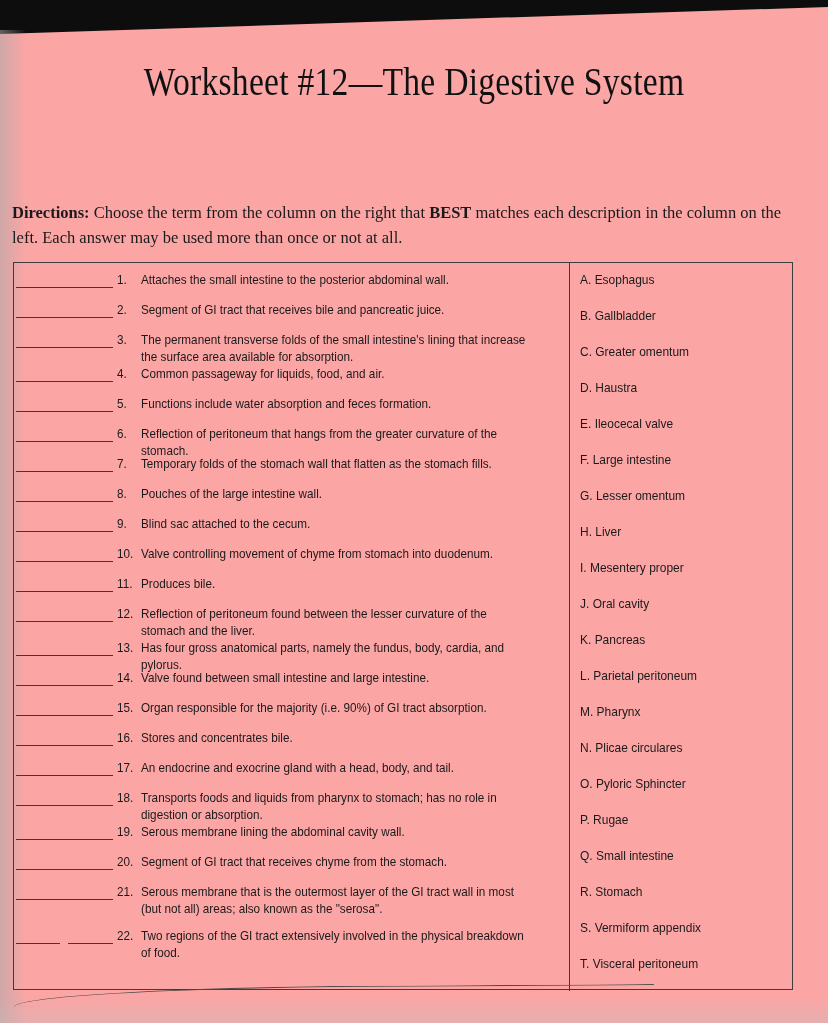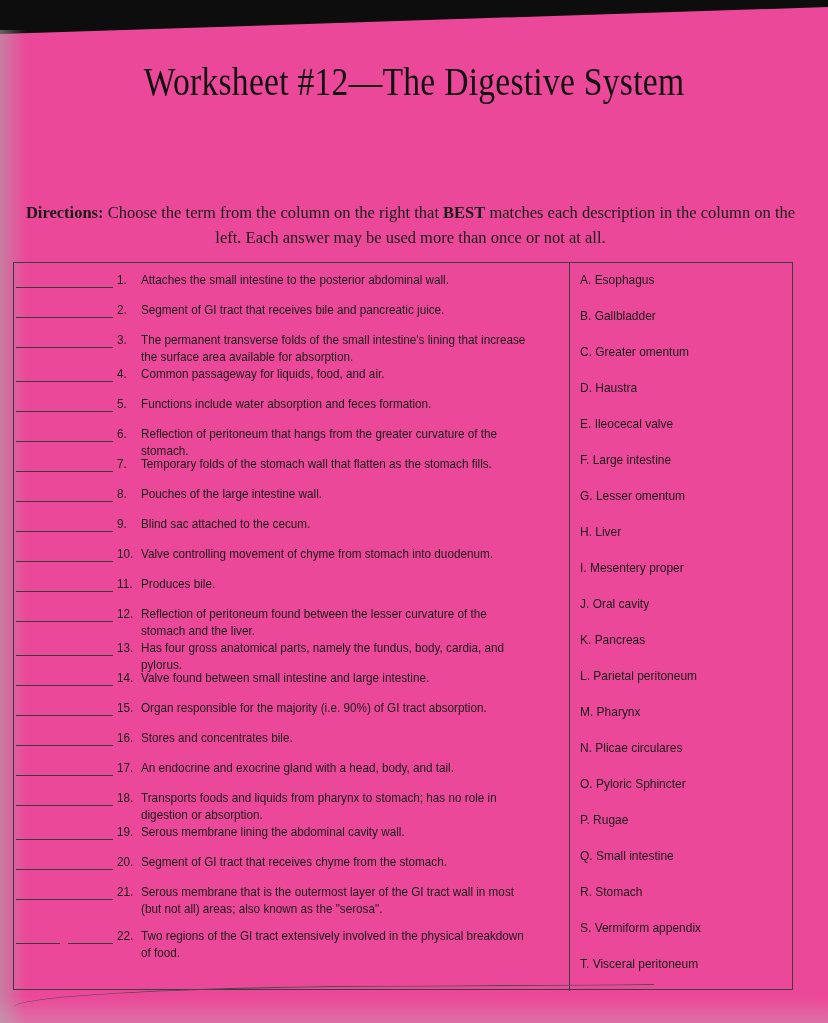--- a/index.html
+++ b/index.html
@@ -11,7 +11,7 @@
     position: relative;
     width: 828px;
     height: 1023px;
-    background: #ec4899;
+    background: #fca5a5;
     overflow: hidden;
     font-family: "Liberation Sans", sans-serif;
     color: #1a1a1a;

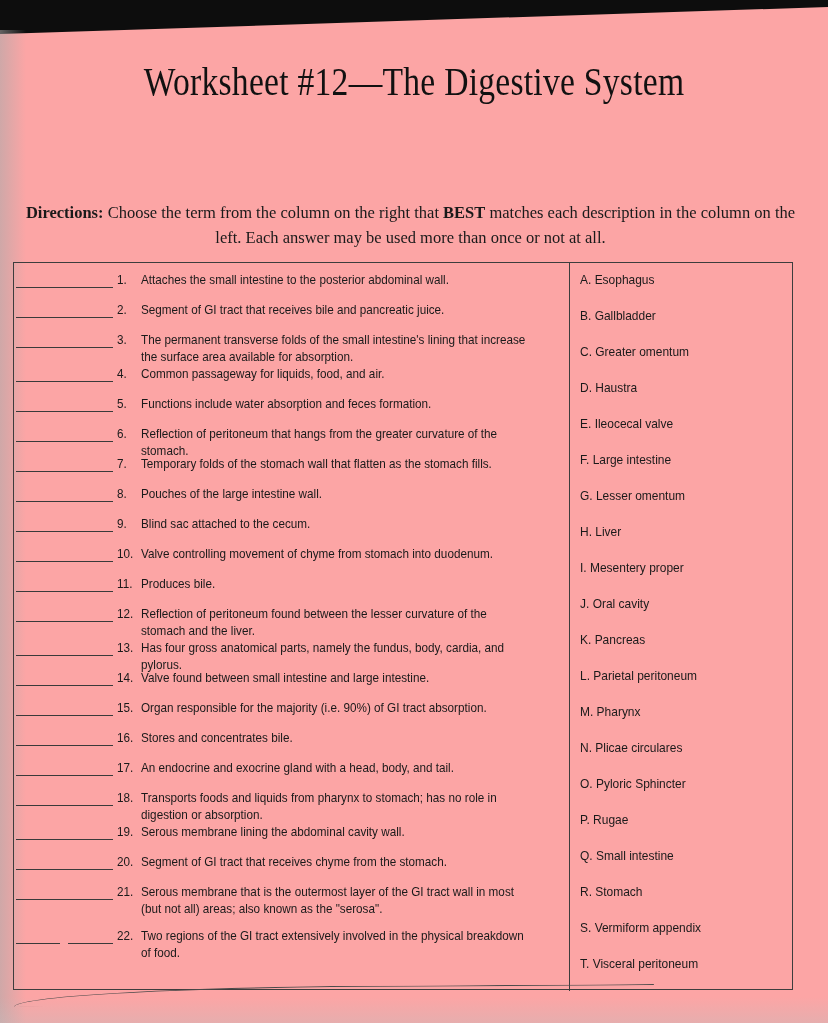--- a/index.html
+++ b/index.html
@@ -79,7 +79,6 @@
     font-size: 16.5px;
     line-height: 25px;
     color: #1a1a1a;
-    text-align: center;
   }
   .directions b { font-weight: bold; }
 

